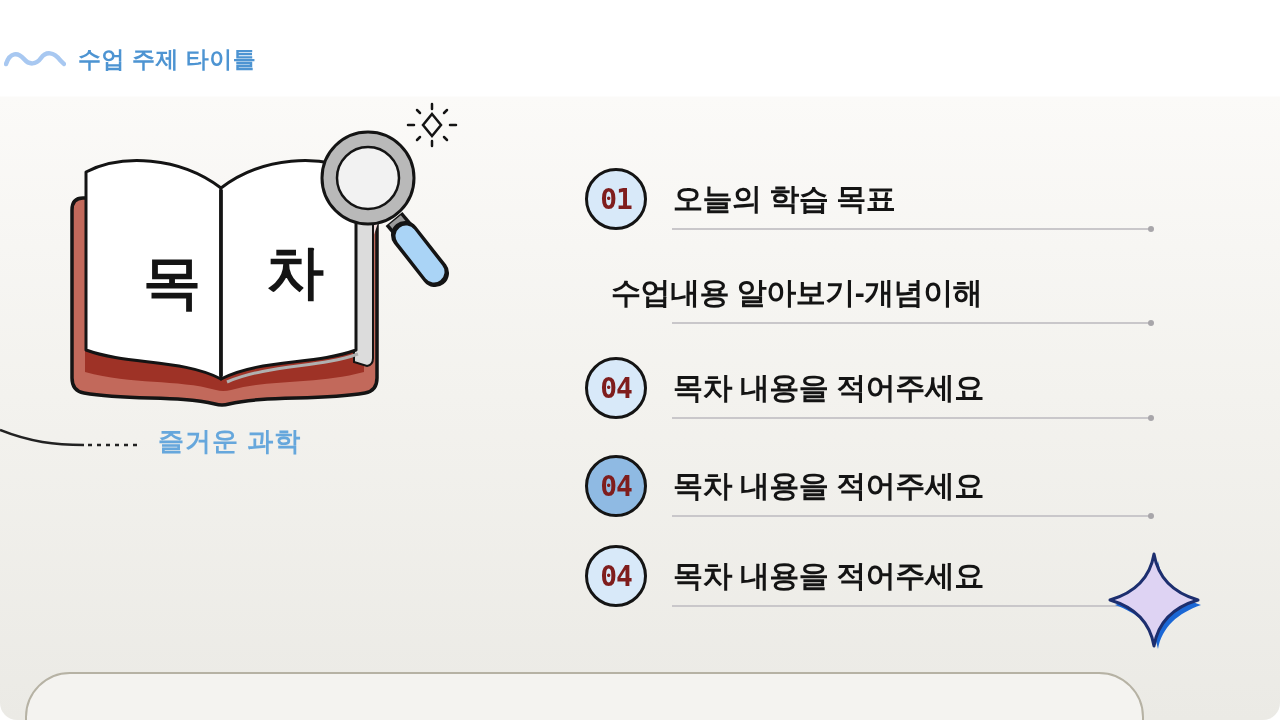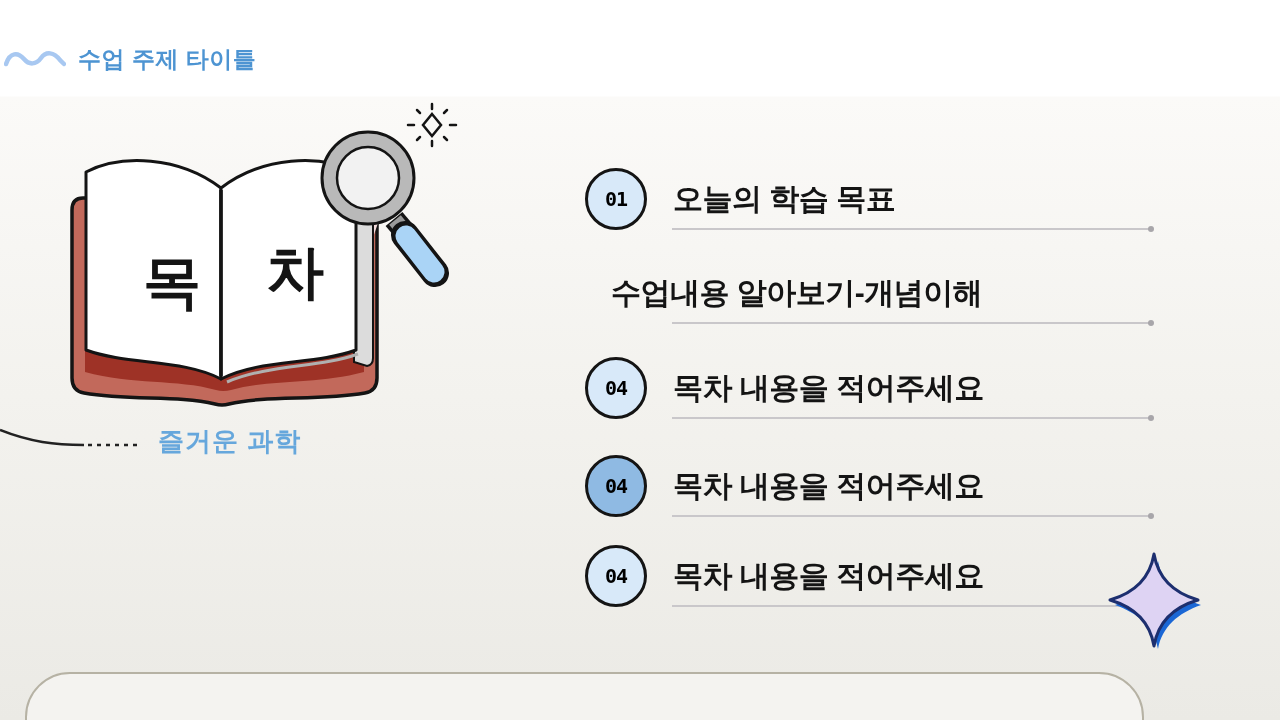--- a/index.html
+++ b/index.html
@@ -6,7 +6,7 @@
   body{width:1280px;height:720px;overflow:hidden;
        font-family:"Liberation Sans","DejaVu Sans",sans-serif;}
   .slide{position:relative;width:1280px;height:720px;overflow:hidden;
-         background:linear-gradient(180deg,#ffffff 0px,#ffffff 96px,#fbfaf8 97px,#f3f2ee 55%,#ebeae5 100%);}
+         background:linear-gradient(180deg,#ffffff 0px,#ffffff 96px,#fbfaf8 97px,#f3f2ee 55%,#ebeae5 100%);border-radius:17px;}
 
   
   .header{position:absolute;left:4px;top:44px;display:flex;align-items:center;gap:12px;}

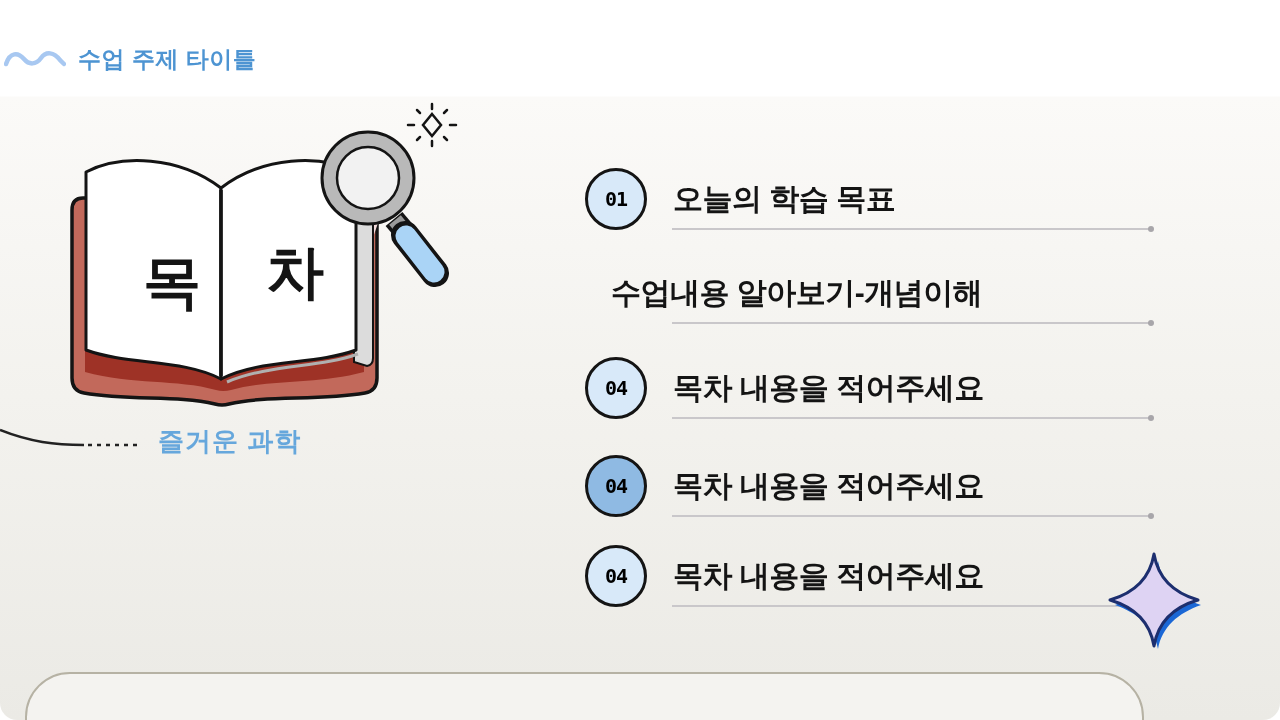--- a/index.html
+++ b/index.html
@@ -28,7 +28,7 @@
   .num-circle.light{background:#d8e9f9;}
   .num-circle.medium{background:#8fbae3;}
   .num-circle span{font-family:"DejaVu Sans Mono","Liberation Mono",monospace;
-                   font-size:20px;font-weight:bold;color:#000000;letter-spacing:-1px;}
+                   font-size:28px;font-weight:bold;color:#7f1d1d;letter-spacing:-1px;}
   .toc-label{margin-left:26px;font-size:30px;font-weight:600;color:#141414;letter-spacing:-0.5px;}
   .toc-rule{position:absolute;left:87px;right:0;top:63px;height:2px;background:#c9c7ca;}
   .toc-rule .dot{position:absolute;right:-3px;top:-2px;width:6px;height:6px;border-radius:50%;background:#a8a6aa;}

